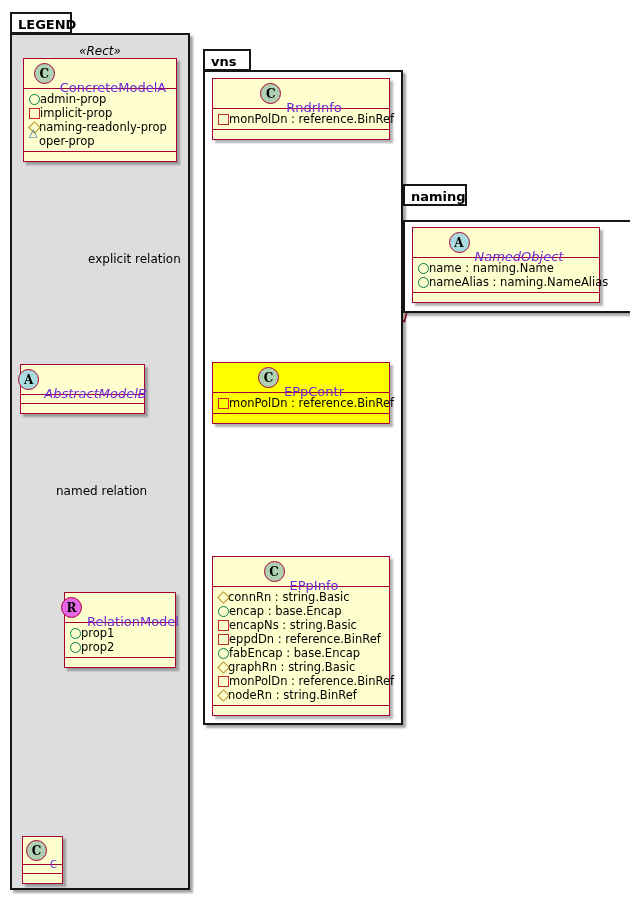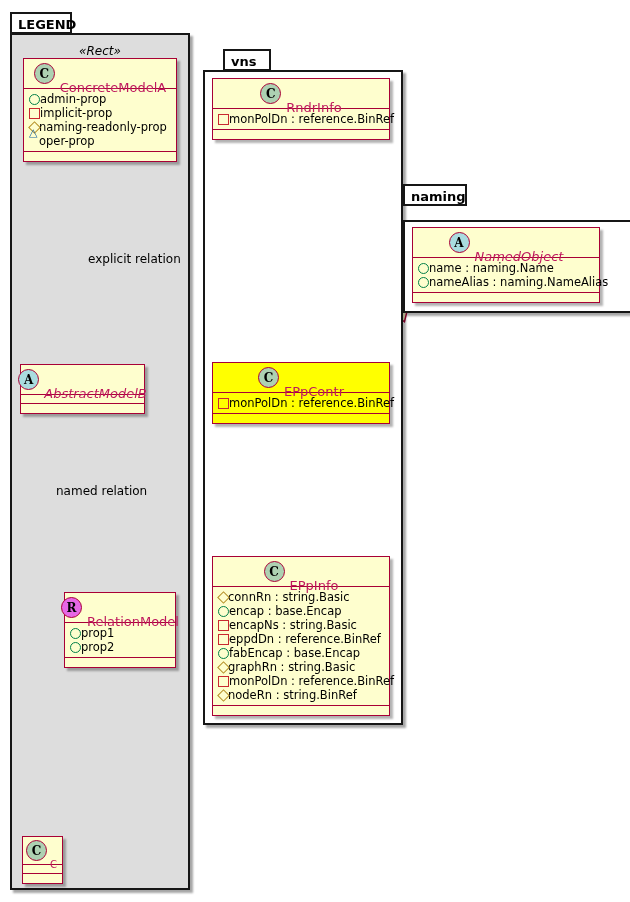--- a/index.html
+++ b/index.html
@@ -290,7 +290,7 @@
 </div>
 
 <div class="pkg">
-  <div class="pkg-tab" style="left:203px; top:49px; width:48px; height:22px;margin-left:20px;">
+  <div class="pkg-tab" style="left:203px; top:49px; width:48px; height:22px;">
     <span>vns</span>
     <svg class="fold" width="13" height="22" viewBox="0 0 13 22">
       <path d="M0,0 L12,21 L12,0 z" fill="#ffffff" stroke="#161616" stroke-width="2"></path>

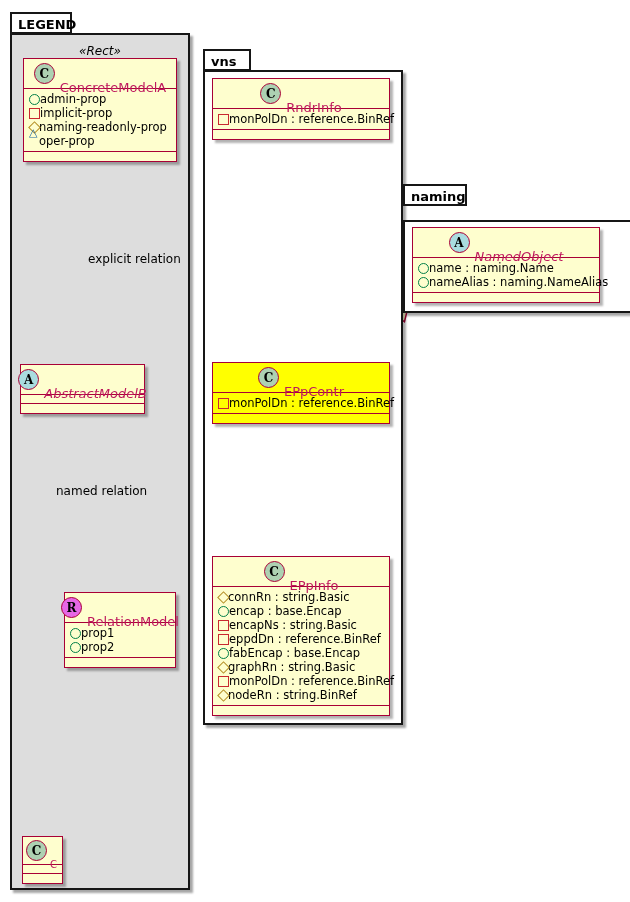--- a/index.html
+++ b/index.html
@@ -85,7 +85,7 @@
   }
   .cls-title .name {
     font-size: 13px;
-    color: #be185d;
+    color: #6d28d9;
     margin-top: 28px;
   }
   .cls-title .name.abstract { font-style: italic; }

